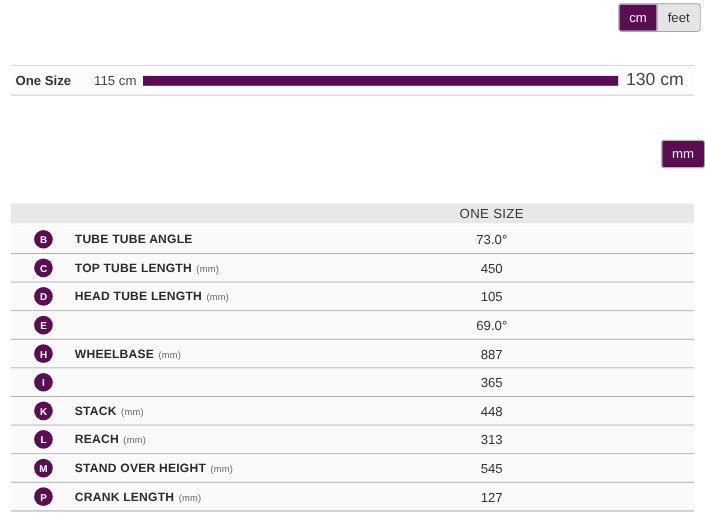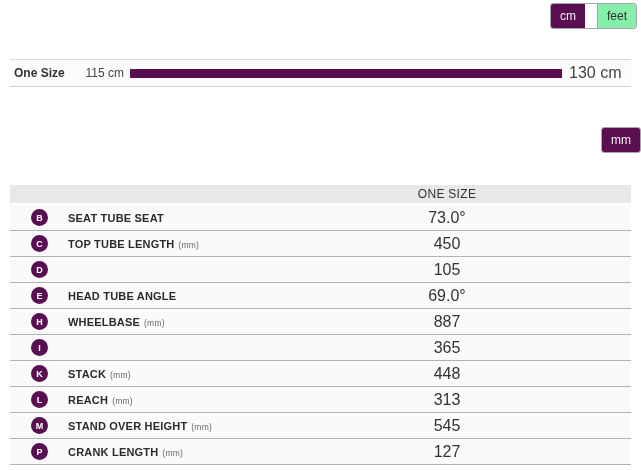--- a/index.html
+++ b/index.html
@@ -24,7 +24,6 @@
     border-radius: 3px;
     overflow: hidden;
     background: #fff;
-    gap: 12px;
   }
   .toggle-btn {
     height: 24px;

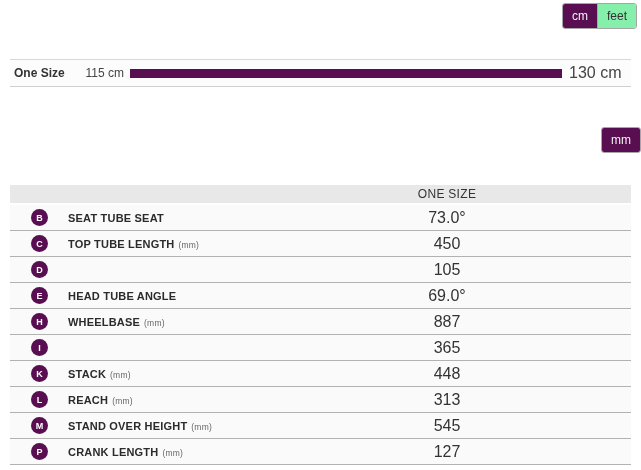--- a/index.html
+++ b/index.html
@@ -30,7 +30,7 @@
     min-width: 34px;
     padding: 0 9px;
     border: none;
-    background: #86efac;
+    background: #e5e5e5;
     color: #333;
     font-family: "Liberation Sans", sans-serif;
     font-size: 12px;

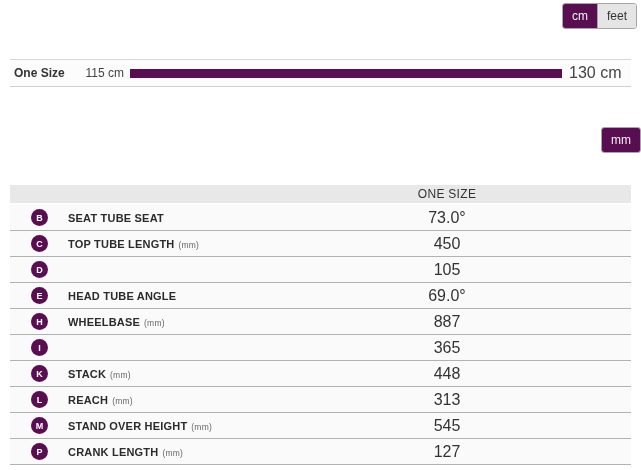--- a/index.html
+++ b/index.html
@@ -136,7 +136,7 @@
   <div class="geo-row">
     <div class="label-col">
       <span class="badge">B</span>
-      <span class="row-label"><span>SEAT TUBE SEAT</span><span class="row-unit"></span></span>
+      <span class="row-label"><span>TUBE TUBE ANGLE</span><span class="row-unit"></span></span>
     </div>
     <div class="value-col row-value">73.0°</div>
   </div>

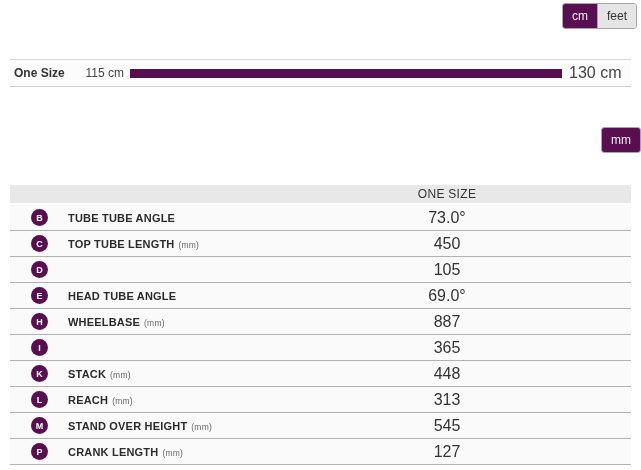--- a/index.html
+++ b/index.html
@@ -102,7 +102,7 @@
     white-space: nowrap;
   }
   .row-unit { font-size: 8.5px; font-weight: normal; color: #666; margin-left: 4px; }
-  .row-value { font-size: 16px; color: #333; }
+  .row-value { font-size: 12px; color: #333; }
 </style>
 </head>
 <body>

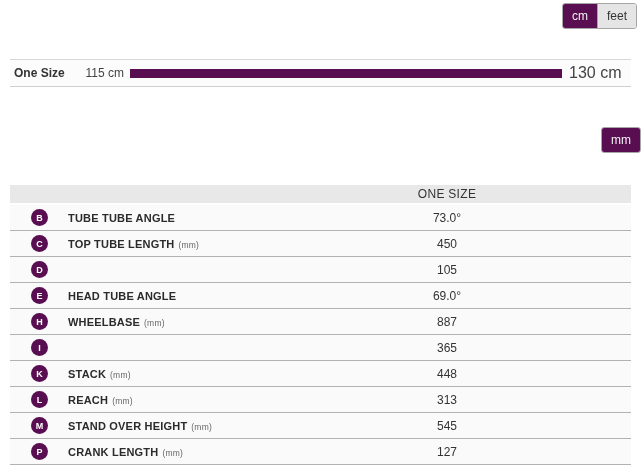--- a/index.html
+++ b/index.html
@@ -152,6 +152,7 @@
   <div class="geo-row">
     <div class="label-col">
       <span class="badge">D</span>
+      <span class="row-label"><span>HEAD TUBE LENGTH</span><span class="row-unit">(mm)</span></span>
     </div>
     <div class="value-col row-value">105</div>
   </div>

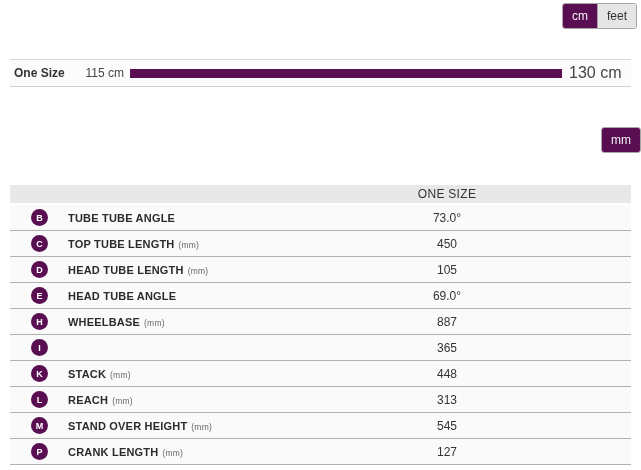--- a/index.html
+++ b/index.html
@@ -160,7 +160,6 @@
   <div class="geo-row">
     <div class="label-col">
       <span class="badge">E</span>
-      <span class="row-label"><span>HEAD TUBE ANGLE</span><span class="row-unit"></span></span>
     </div>
     <div class="value-col row-value">69.0°</div>
   </div>

